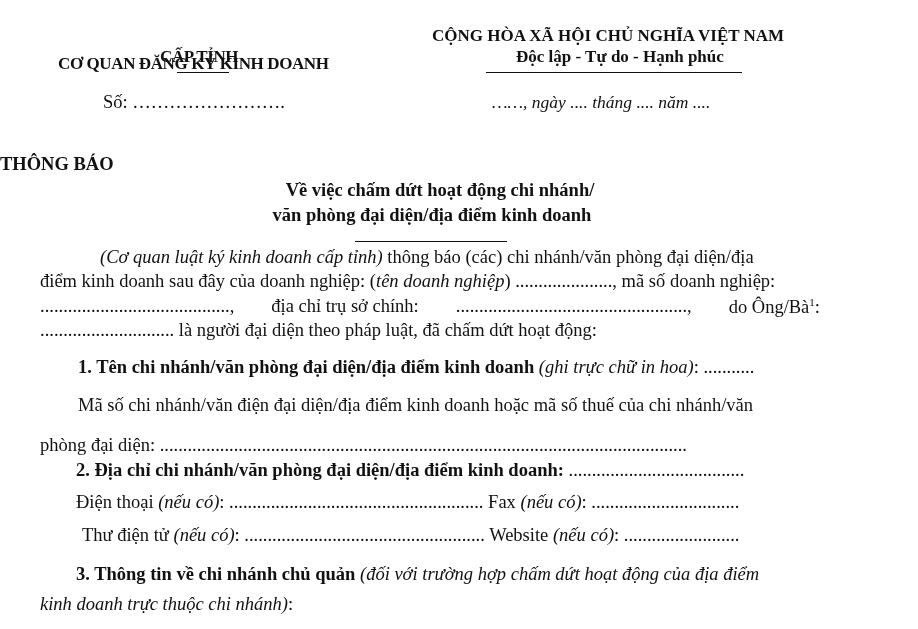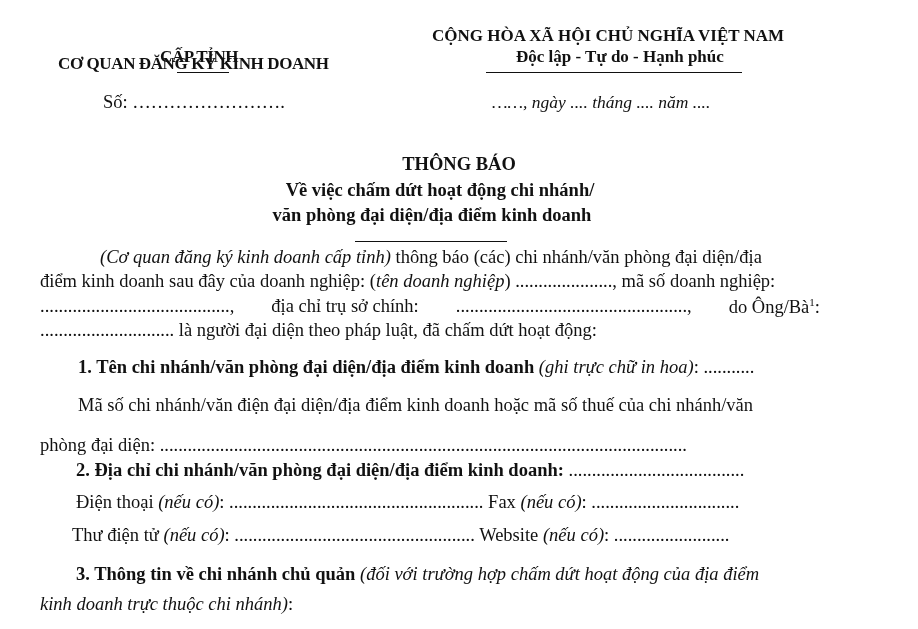--- a/index.html
+++ b/index.html
@@ -30,7 +30,7 @@
 <div class="rule" style="left:486px; top:72px; width:256px;"></div>
 <div class="abs txt i" style="left:492px; top:92px; font-size:17.5px;">……, ngày .... tháng .... năm ....</div>
 
-<div class="abs b" style="left:0; width:918px; text-align:center; top:154px; font-size:18.5px;">THÔNG BÁO</div>
+<div class="abs b" style="left:0; width:918px; text-align:left; top:154px; font-size:18.5px;">THÔNG BÁO</div>
 <div class="abs b" style="left:0; width:880px; text-align:center; top:180px; font-size:18.5px;">Về việc chấm dứt hoạt động chi nhánh/</div>
 <div class="abs b" style="left:0; width:864px; text-align:center; top:205px; font-size:18.5px;">văn phòng đại diện/địa điểm kinh doanh</div>
 <div class="rule" style="left:355px; top:241px; width:152px;"></div>

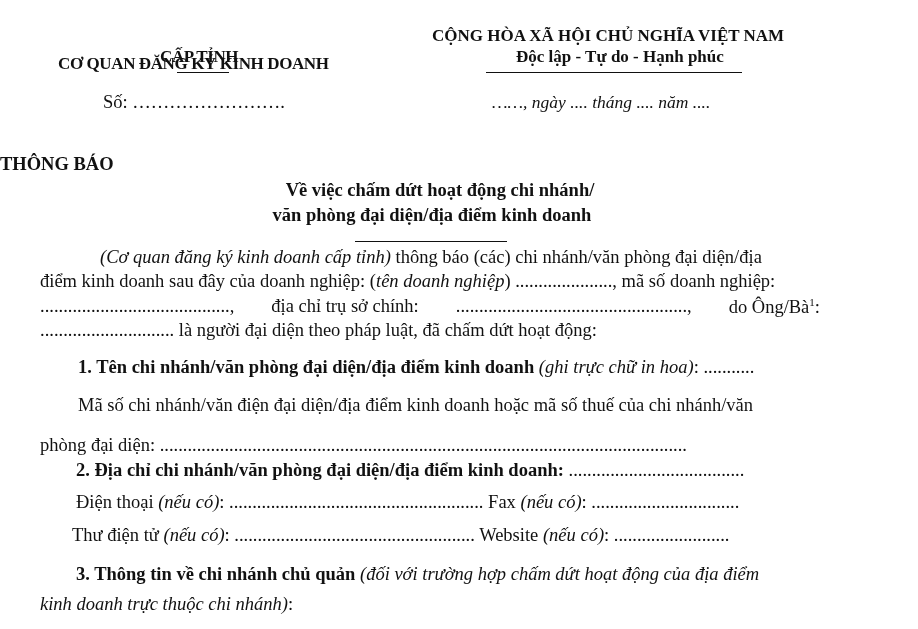--- a/index.html
+++ b/index.html
@@ -36,7 +36,7 @@
 <div class="rule" style="left:355px; top:241px; width:152px;"></div>
 
 <div class="abs txt" style="left:100px; top:247px;">
-  <span class="i">(Cơ quan đăng ký kinh doanh cấp tỉnh)</span><span> thông báo (các) chi nhánh/văn phòng đại diện/địa</span>
+  <span class="i">(Cơ quan luật ký kinh doanh cấp tỉnh)</span><span> thông báo (các) chi nhánh/văn phòng đại diện/địa</span>
 </div>
 <div class="abs txt" style="left:40px; top:271px;">
   <span>điểm kinh doanh sau đây của doanh nghiệp: (</span><span class="i">tên doanh nghiệp</span><span>) ....................., mã số doanh nghiệp:</span>

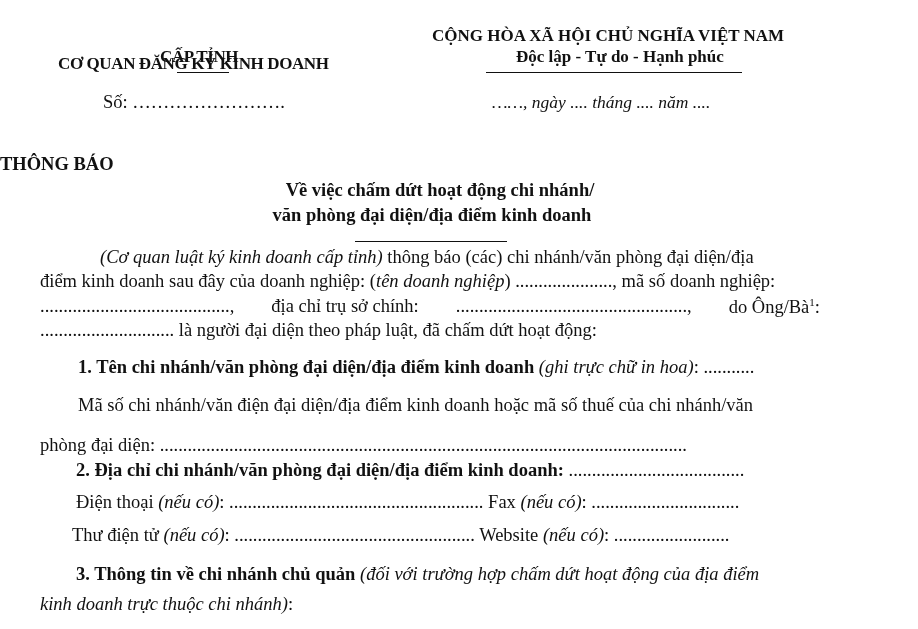--- a/index.html
+++ b/index.html
@@ -61,7 +61,7 @@
 <div class="abs txt" style="left:76px; top:492px;">
   <span>Điện thoại </span><span class="i">(nếu có)</span><span>: .......................................................</span><span> Fax </span><span class="i">(nếu có)</span><span>:  ................................</span>
 </div>
-<div class="abs txt" style="left:72px; top:525px;text-align:center;">
+<div class="abs txt" style="left:82px; top:525px;text-align:center;">
   <span>Thư điện tử </span><span class="i">(nếu có)</span><span>:  ....................................................</span><span> Website </span><span class="i">(nếu có)</span><span>:  .........................</span>
 </div>
 

